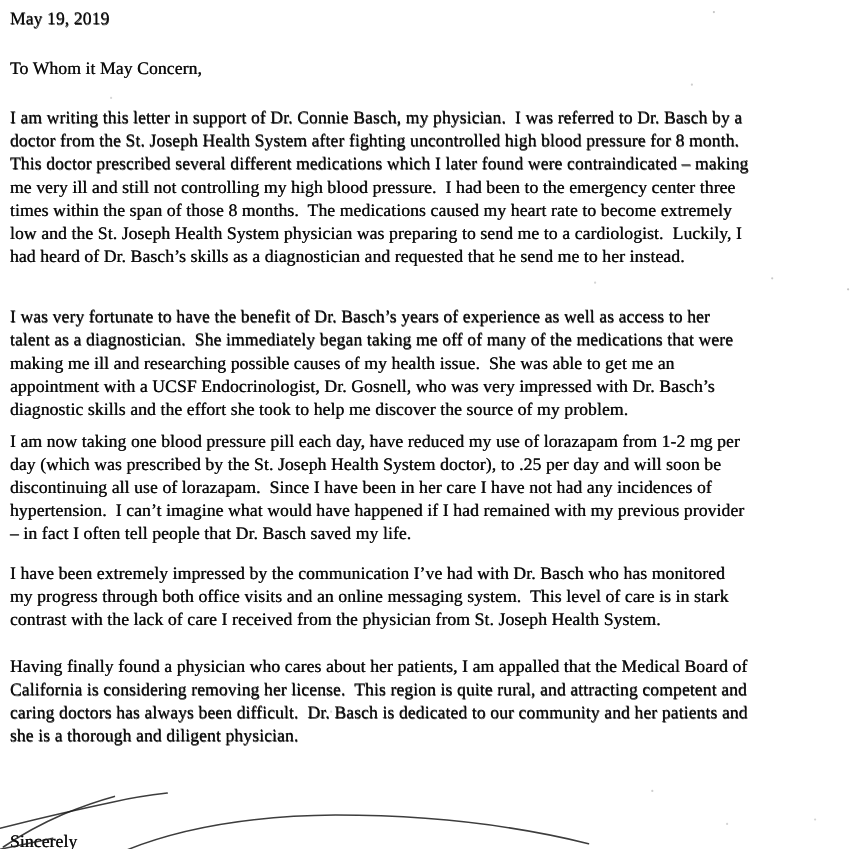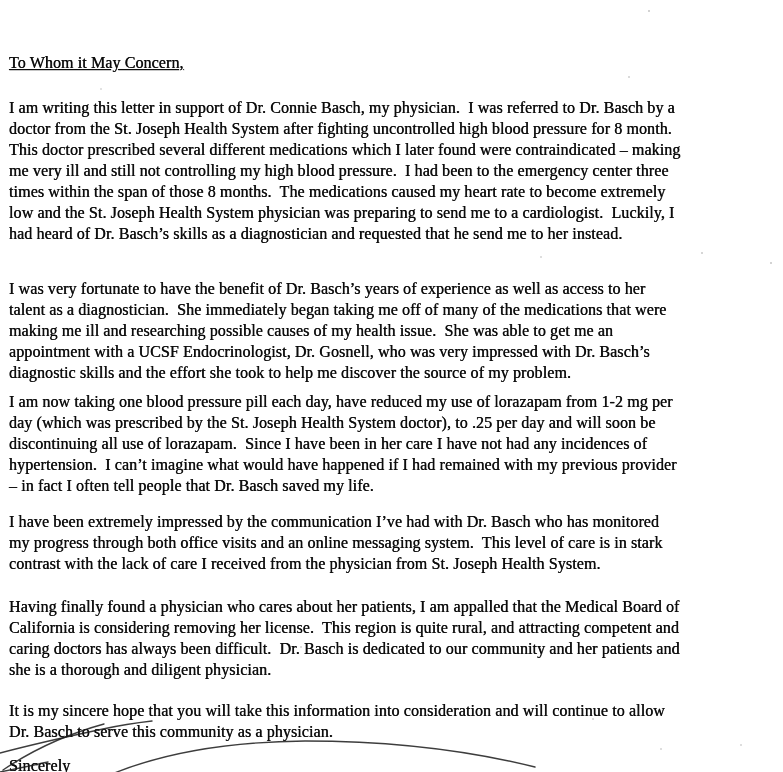--- a/index.html
+++ b/index.html
@@ -76,6 +76,7 @@
 
 <div class="page">
 
+  <div class="txt date">May 19, 2019</div>
 
   <div class="txt salutation">To Whom it May Concern,</div>
 

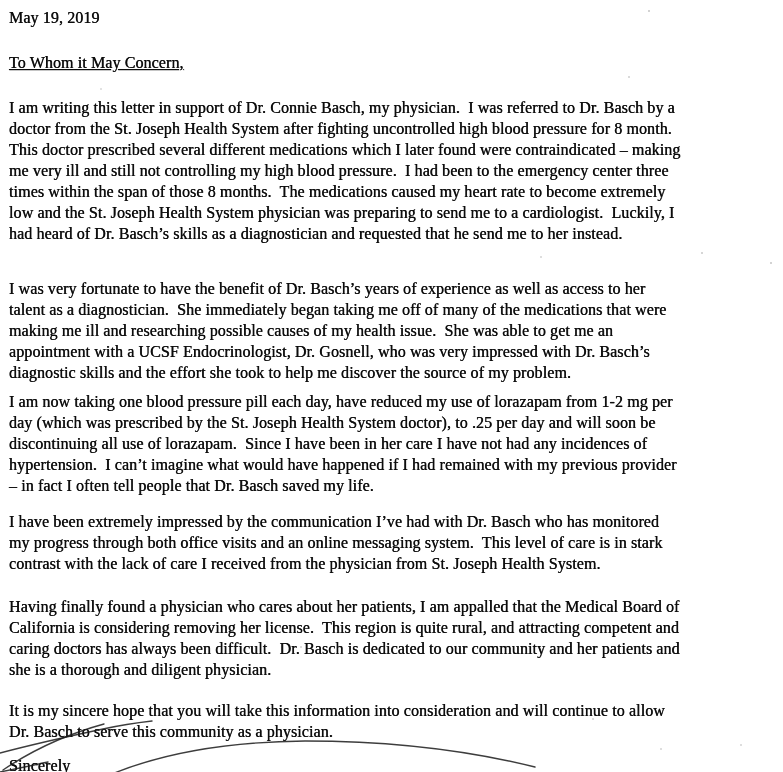--- a/index.html
+++ b/index.html
@@ -28,7 +28,7 @@
     text-shadow: 0.3px 0.3px 0.4px rgba(0,0,0,0.75), -0.2px 0 0.3px rgba(0,0,0,0.35);
   }
   .date       { top: 7px;   }
-  .salutation { top: 52px; text-decoration: underline;  }
+  .salutation { top: 52px;  }
   .para-1     { top: 97px;  }
   .para-2     { top: 266px; margin-top: 12px; }
   .para-3     { top: 391px; }

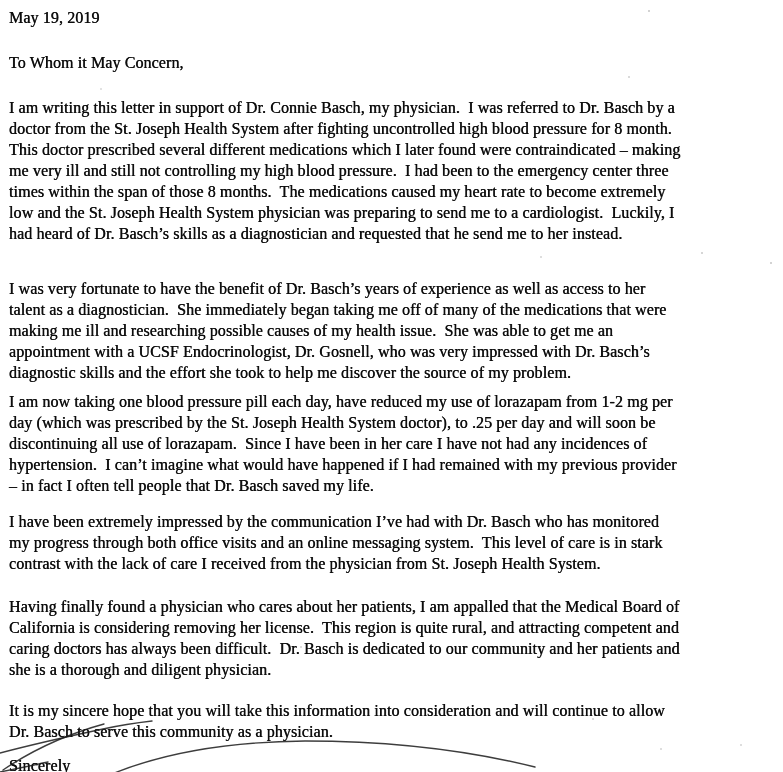--- a/index.html
+++ b/index.html
@@ -109,8 +109,6 @@
 my progress through both office visits and an online messaging system.  This level of care is in stark
 contrast with the lack of care I received from the physician from St. Joseph Health System.</div>
 
-  <div class="txt para-6">It is my sincere hope that you will take this information into consideration and will continue to allow
-Dr. Basch to serve this community as a physician.</div>
 
   <div class="txt closing">Sincerely</div>
 

